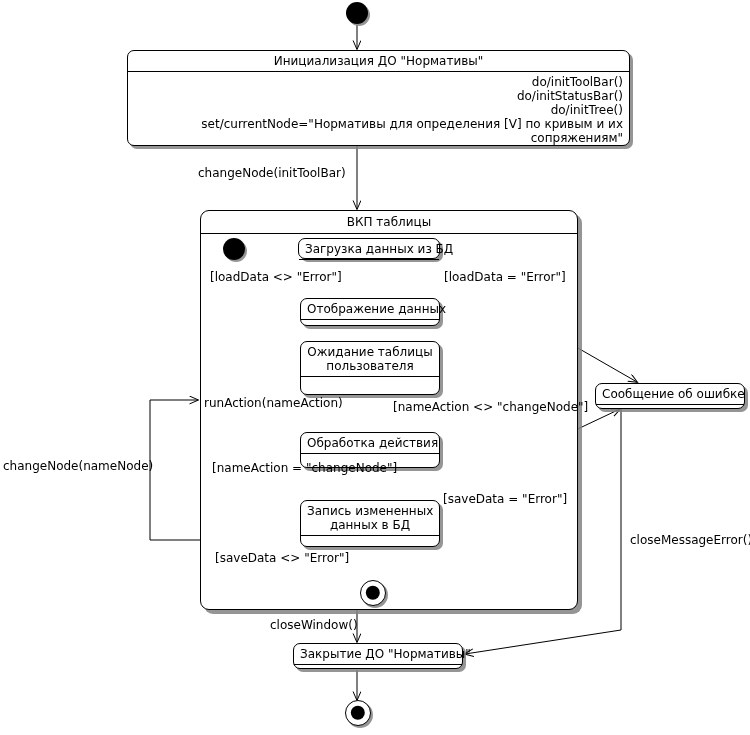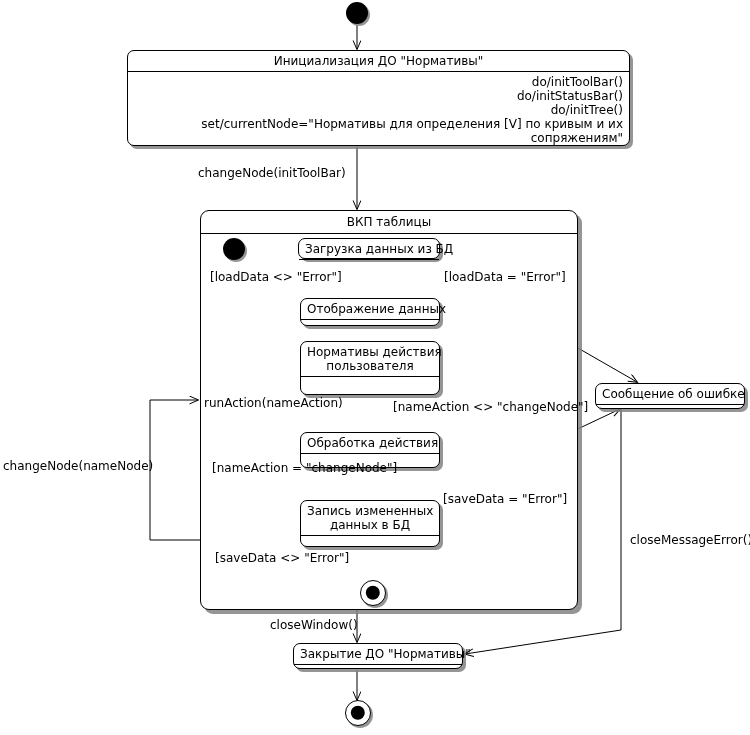--- a/index.html
+++ b/index.html
@@ -165,7 +165,7 @@
 
   <div class="state two-comp" style="left:300px;top:341px;width:140px;height:54px;">
     <div class="title">
-      <div>Нормативы действия</div>
+      <div>Ожидание таблицы</div>
       <div>пользователя</div>
     </div>
     <div class="body" style="height:11px;"></div>

